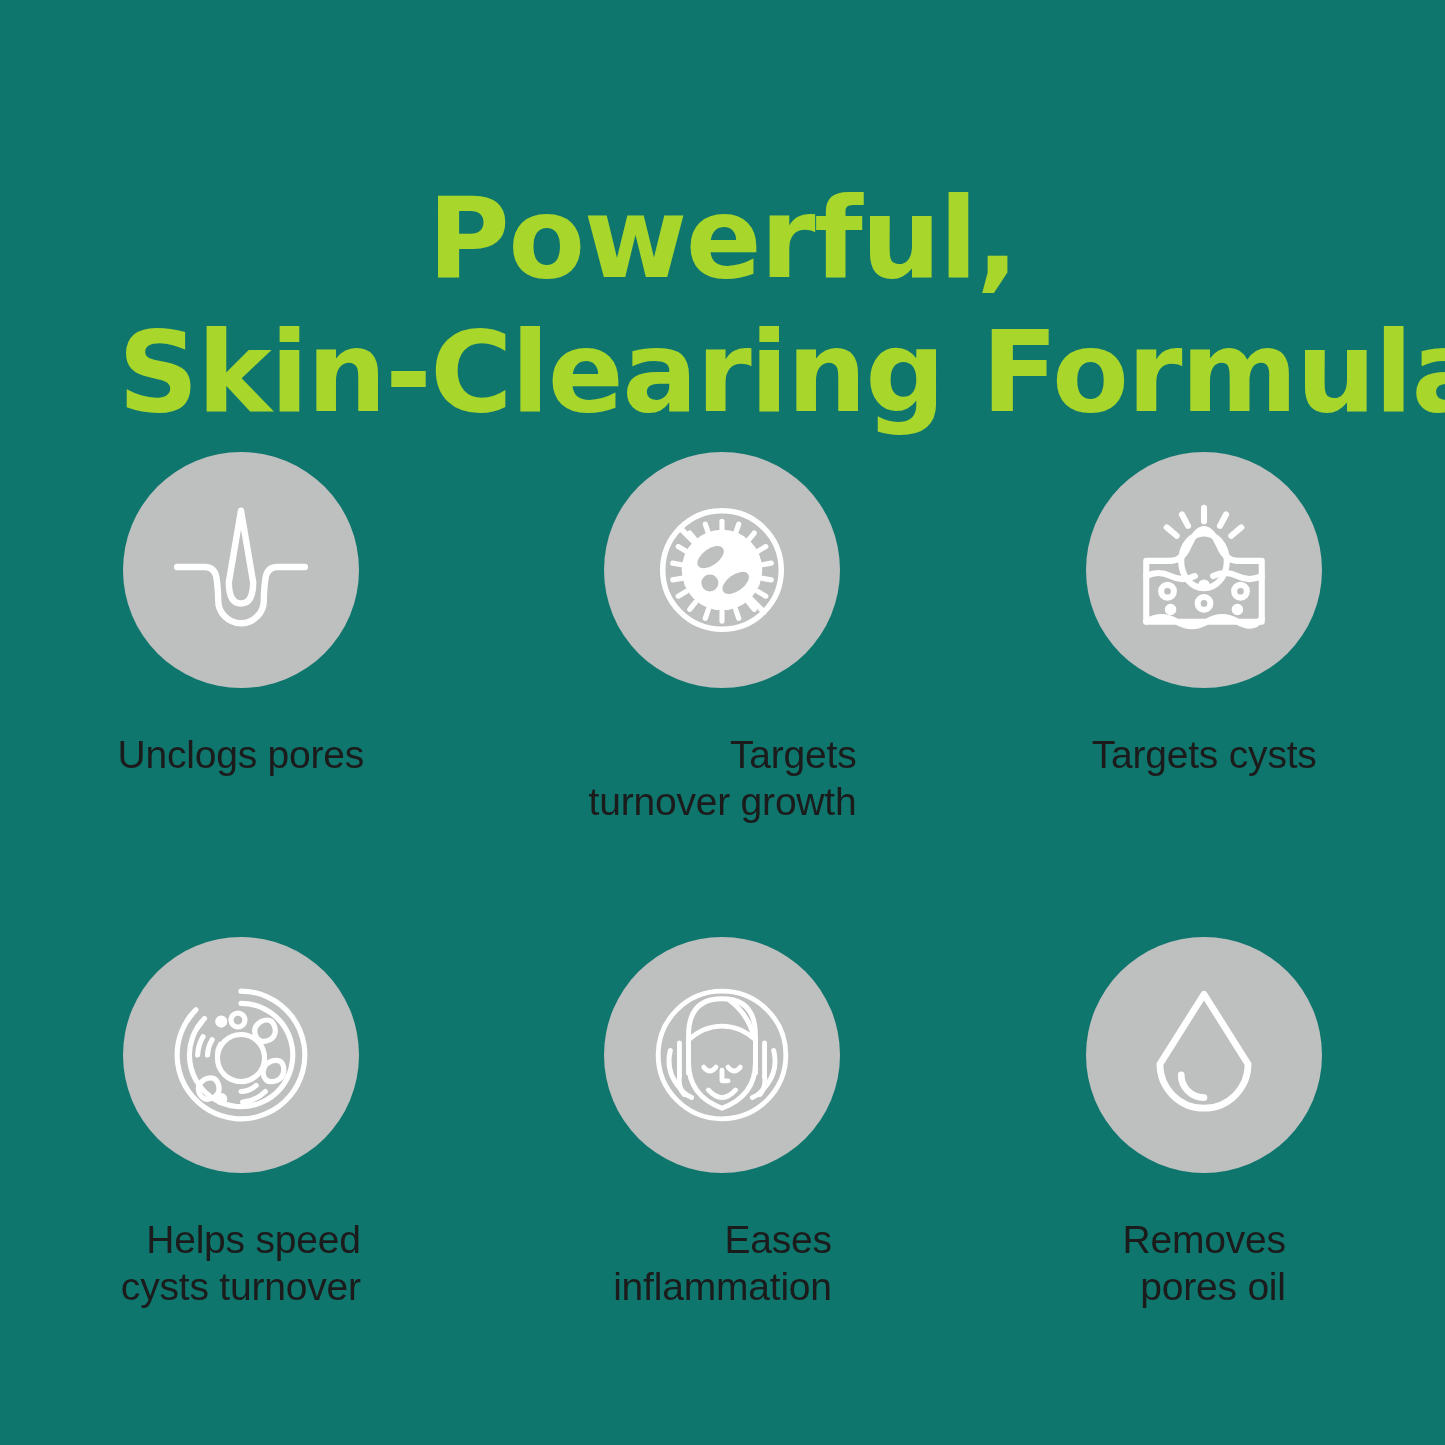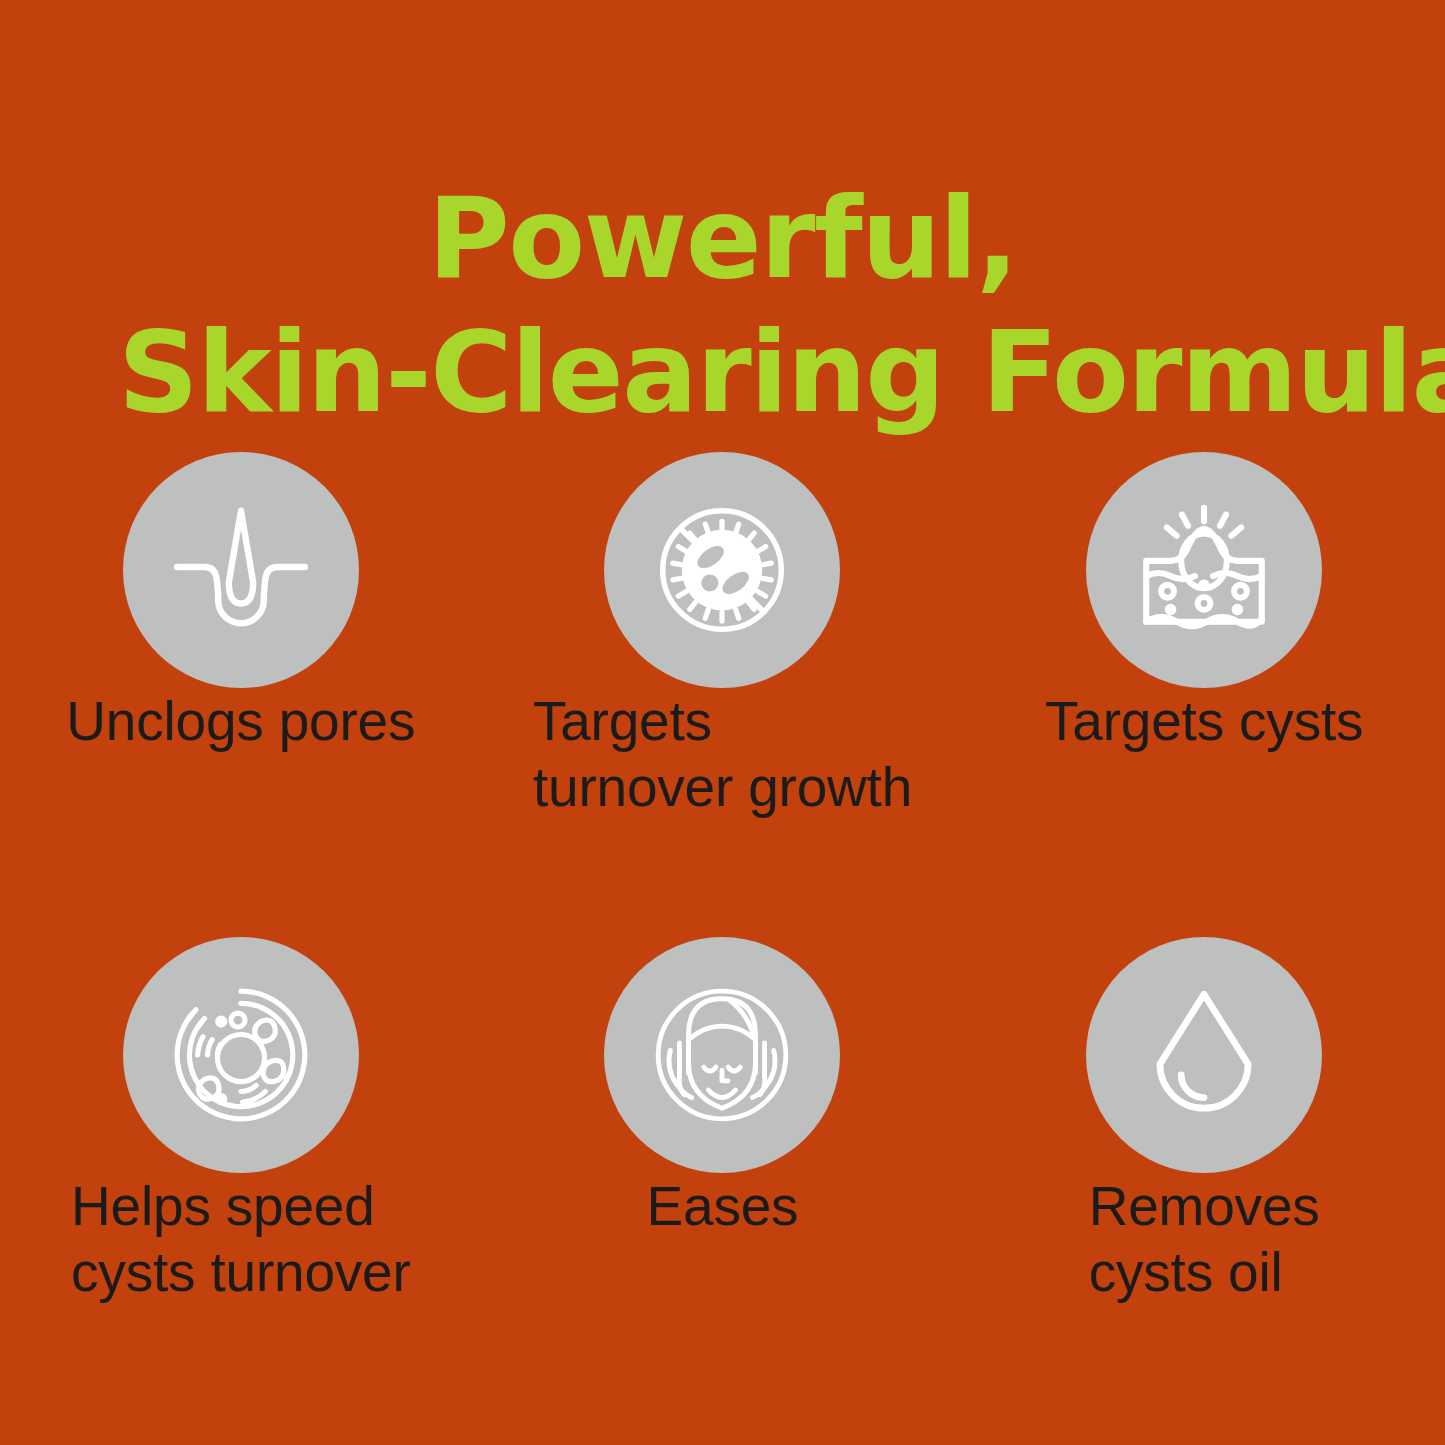--- a/index.html
+++ b/index.html
@@ -20,7 +20,7 @@
     position: relative;
     width: 1445px;
     height: 1445px;
-    background: #c2410c;
+    background: #0f766e;
     box-sizing: border-box;
   }
 

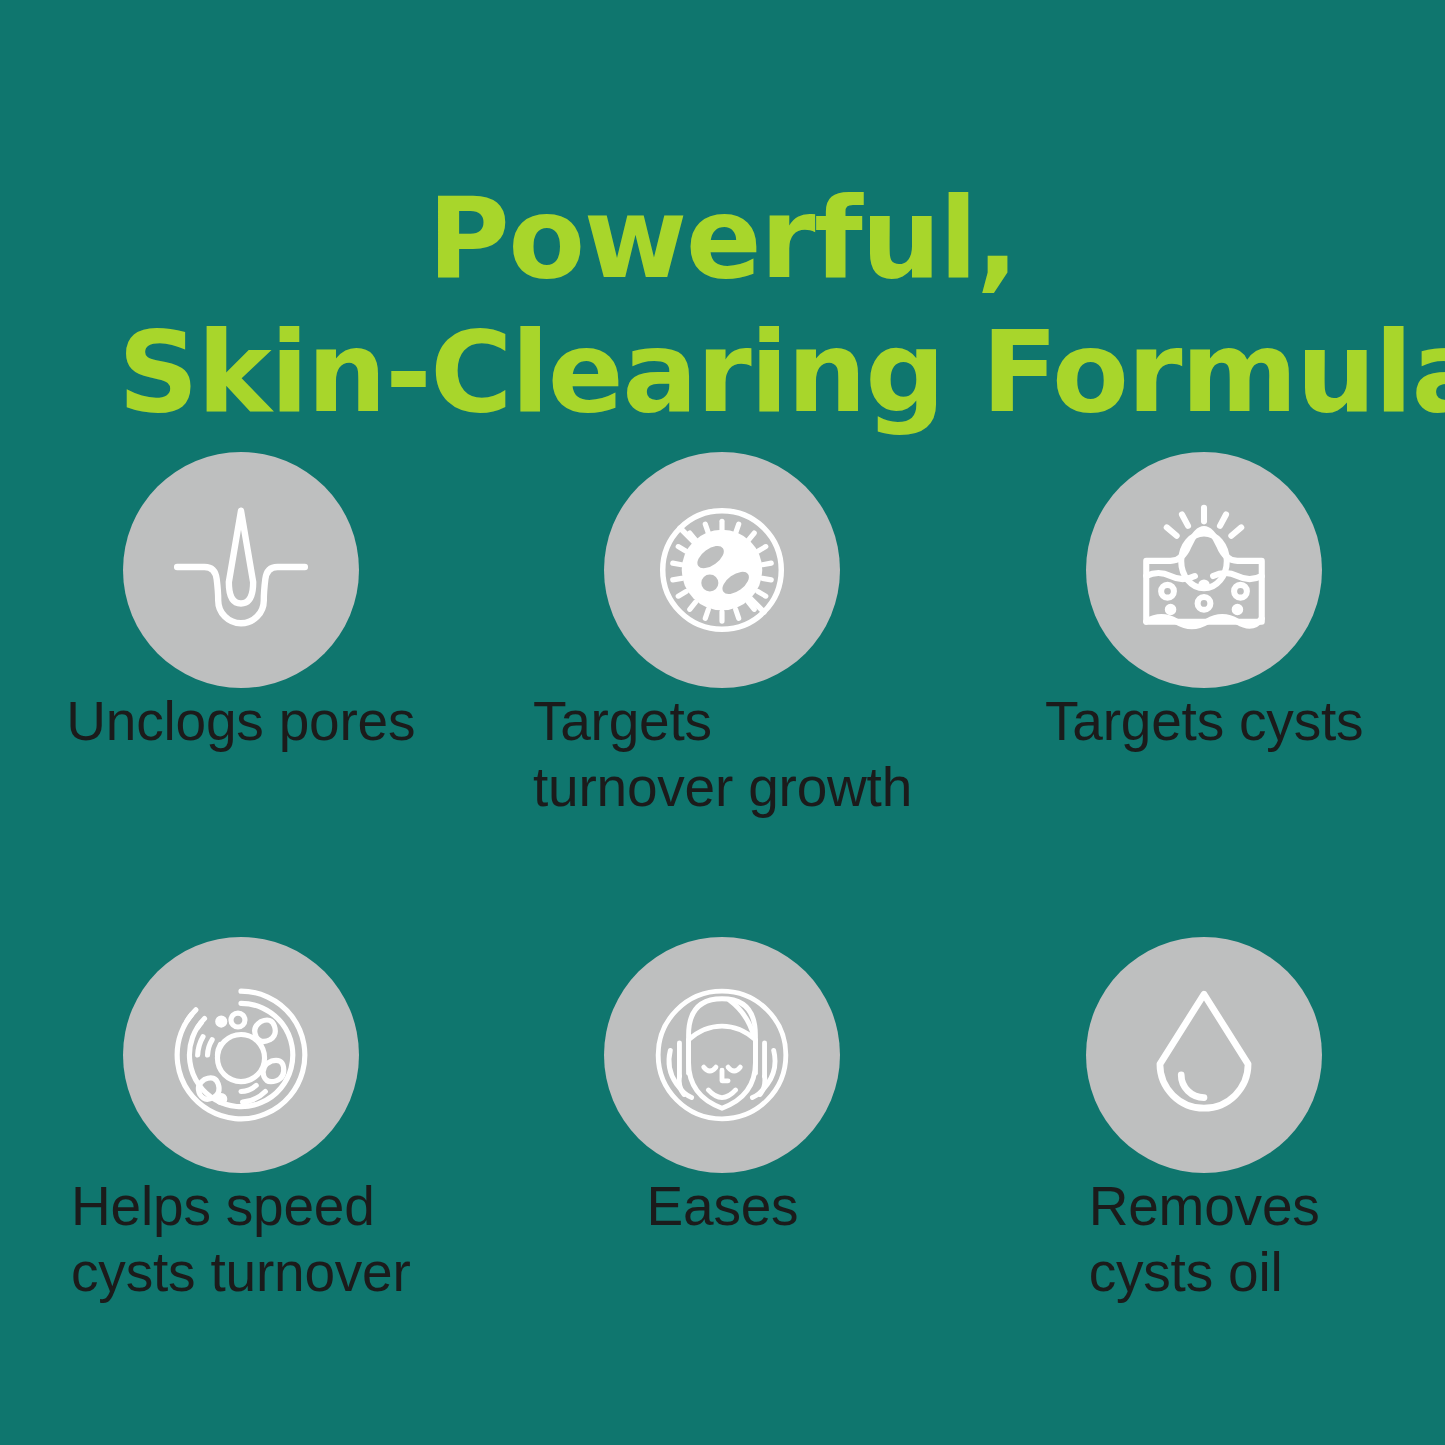--- a/index.html
+++ b/index.html
@@ -78,9 +78,10 @@
   }
 
   .caption {
-    text-align: left;
+    margin-top: 44px;
+    text-align: right;
     color: #1b1b1b;
-    font-size: 55px;
+    font-size: 39px;
     line-height: 1.20;
     font-weight: 400;
     letter-spacing: -0.2px;

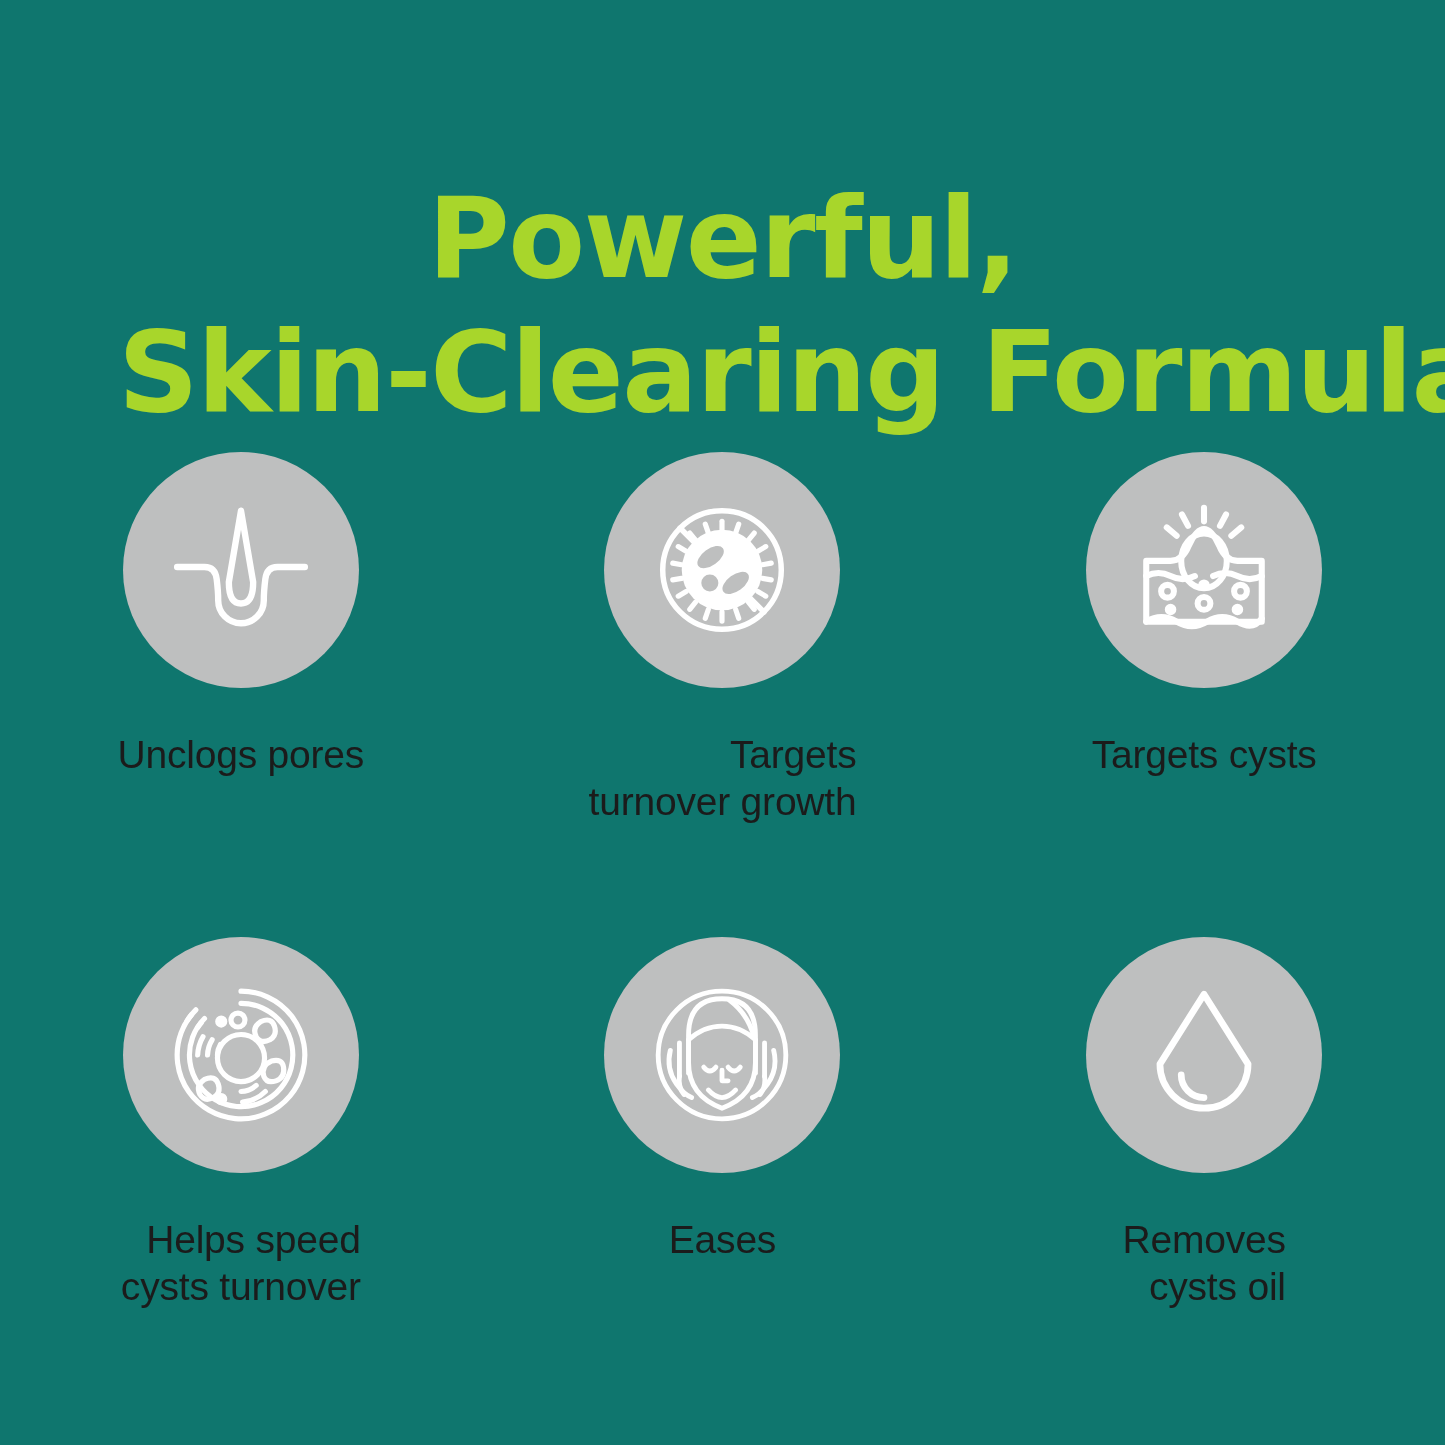--- a/index.html
+++ b/index.html
@@ -258,6 +258,7 @@
       </div>
       <div class="caption">
         <span class="cap-line">Eases</span>
+        <span class="cap-line">inflammation</span>
       </div>
     </div>
 

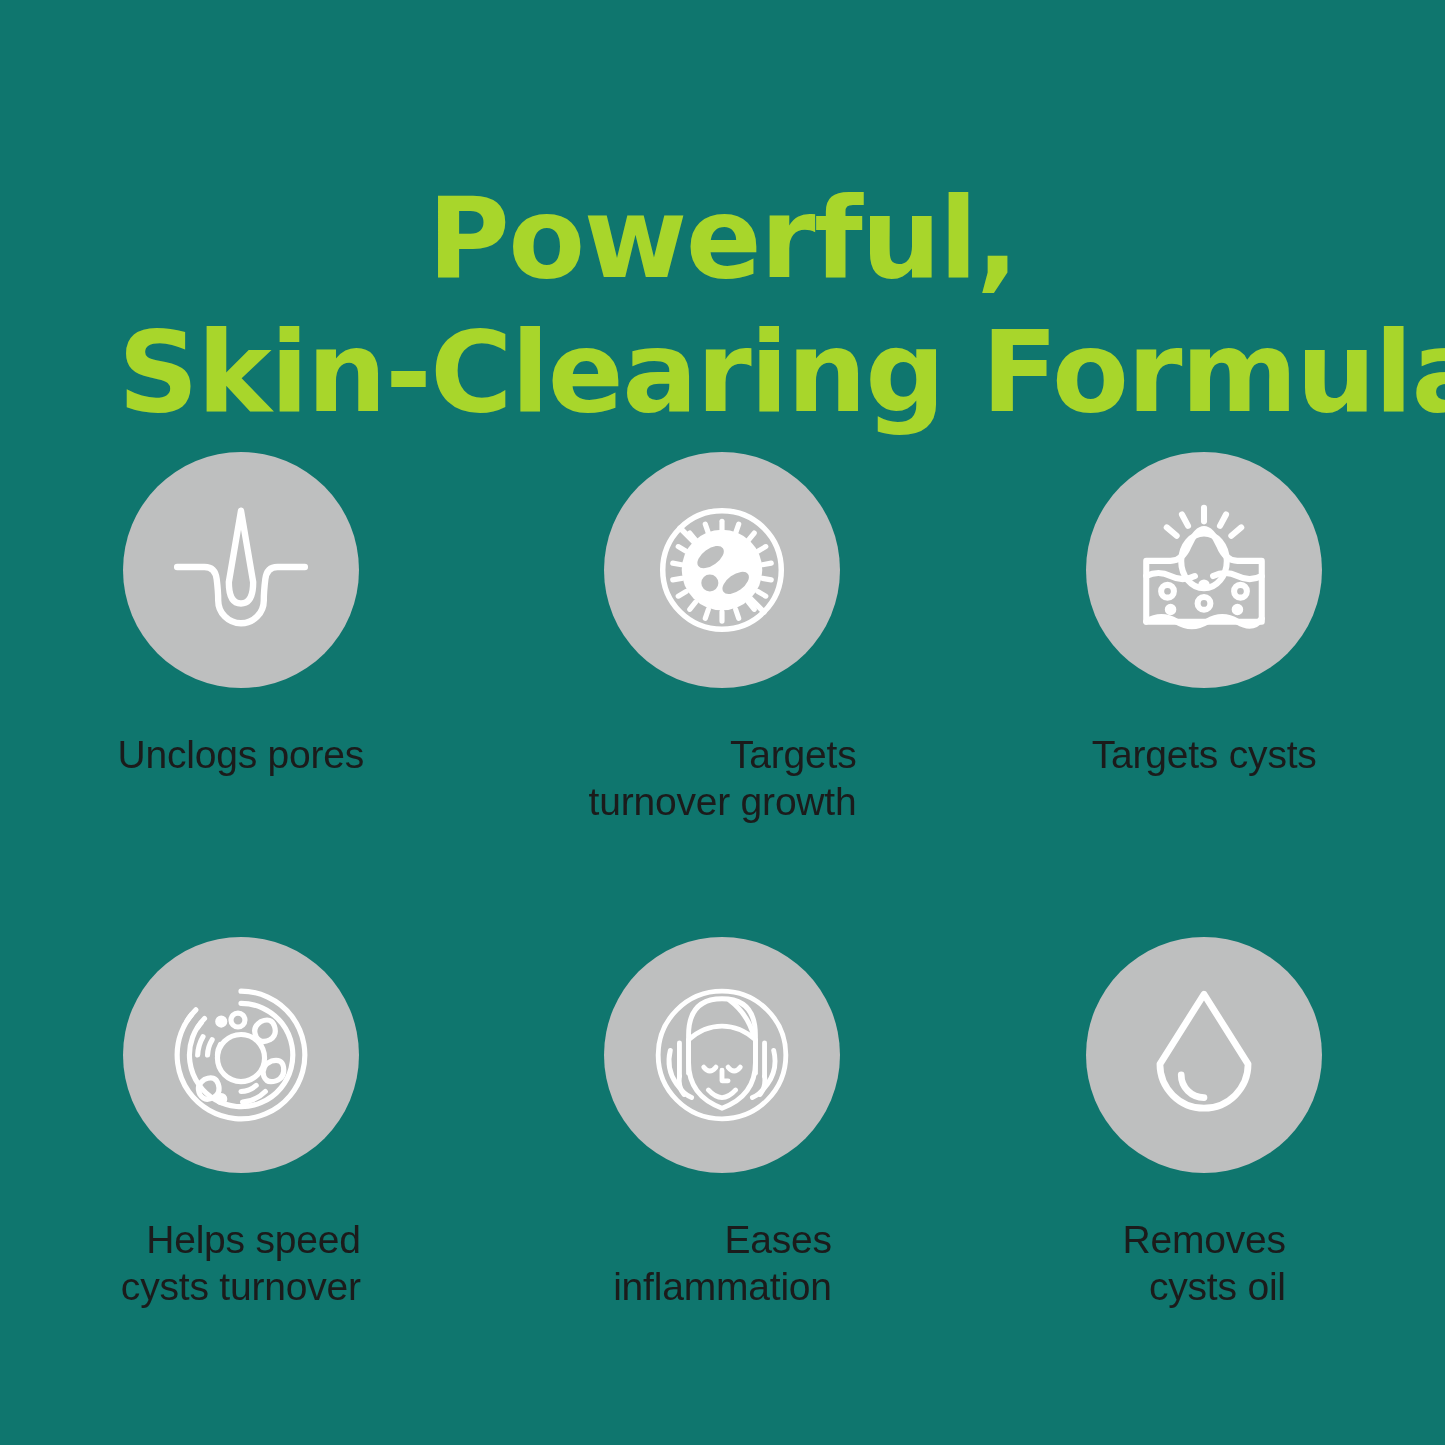--- a/index.html
+++ b/index.html
@@ -273,7 +273,7 @@
       </div>
       <div class="caption">
         <span class="cap-line">Removes</span>
-        <span class="cap-line">cysts oil</span>
+        <span class="cap-line">pores oil</span>
       </div>
     </div>
 

